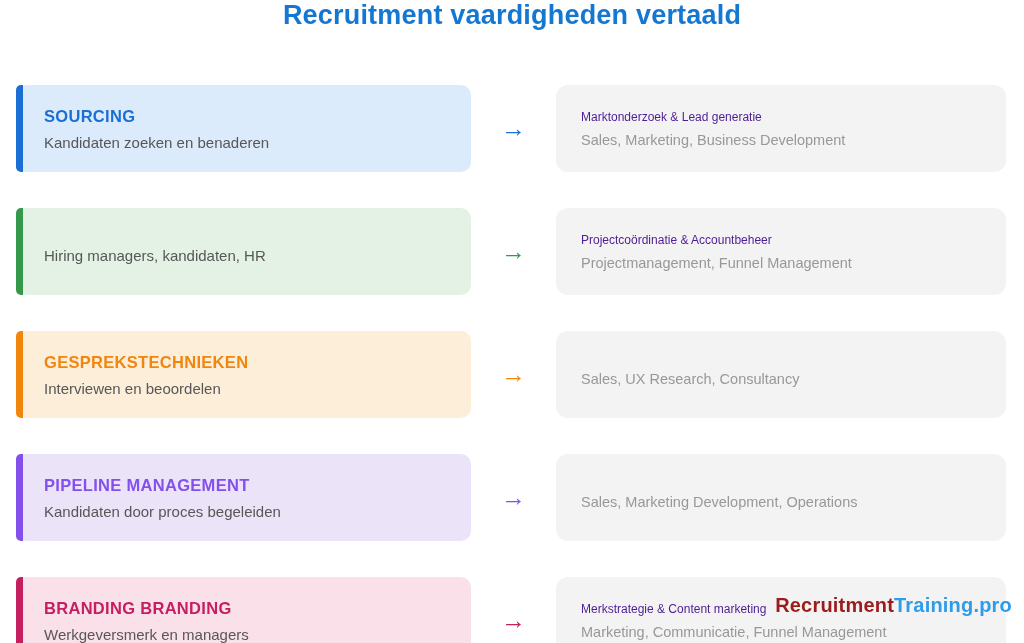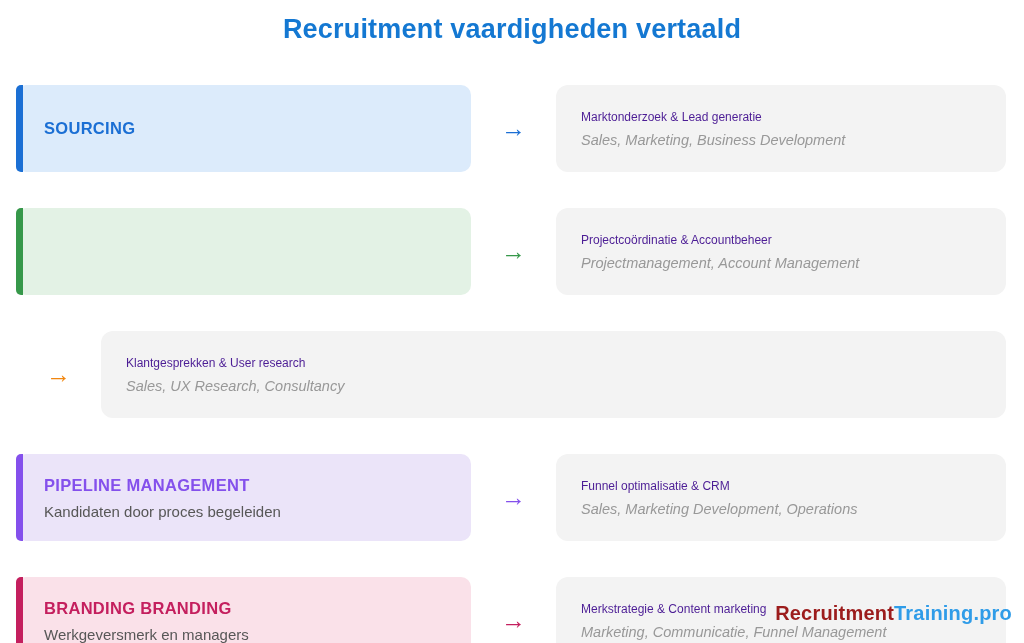--- a/index.html
+++ b/index.html
@@ -12,7 +12,6 @@
   }
   .page-title {
     text-align: center;
-    padding-top: 14px;
     font-size: 27px;
     font-weight: 700;
     letter-spacing: 0.2px;

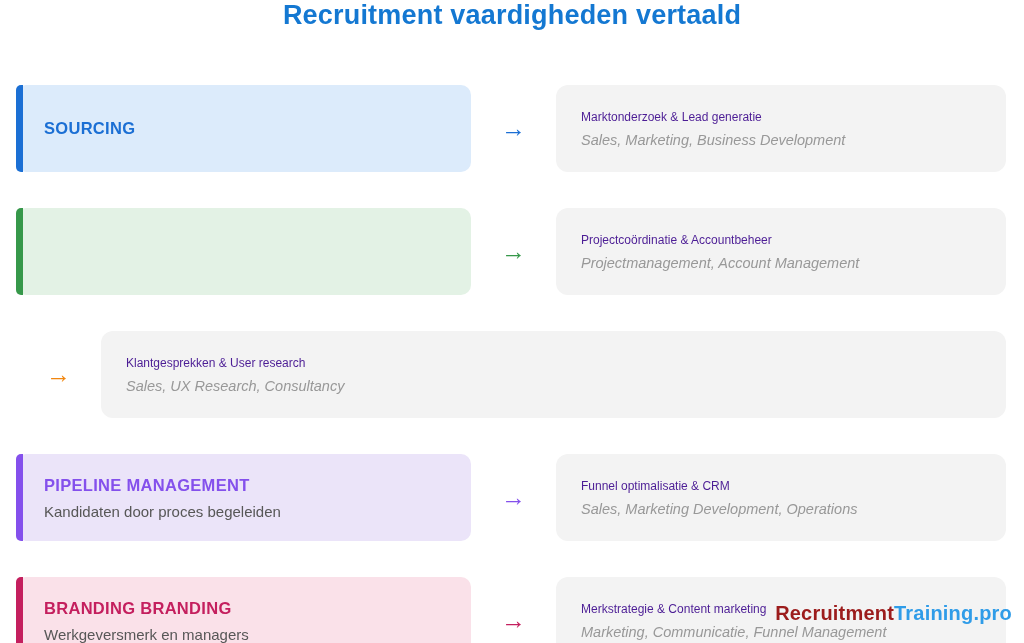--- a/index.html
+++ b/index.html
@@ -108,6 +108,7 @@
   <div class="row" style="--accent: #1b6fd4; --bg: #dcebfb;">
     <div class="left-card">
       <div class="skill-title">SOURCING</div>
+      <div class="skill-desc">Kandidaten zoeken en benaderen</div>
     </div>
     <div class="arrow-cell">→</div>
     <div class="right-card">

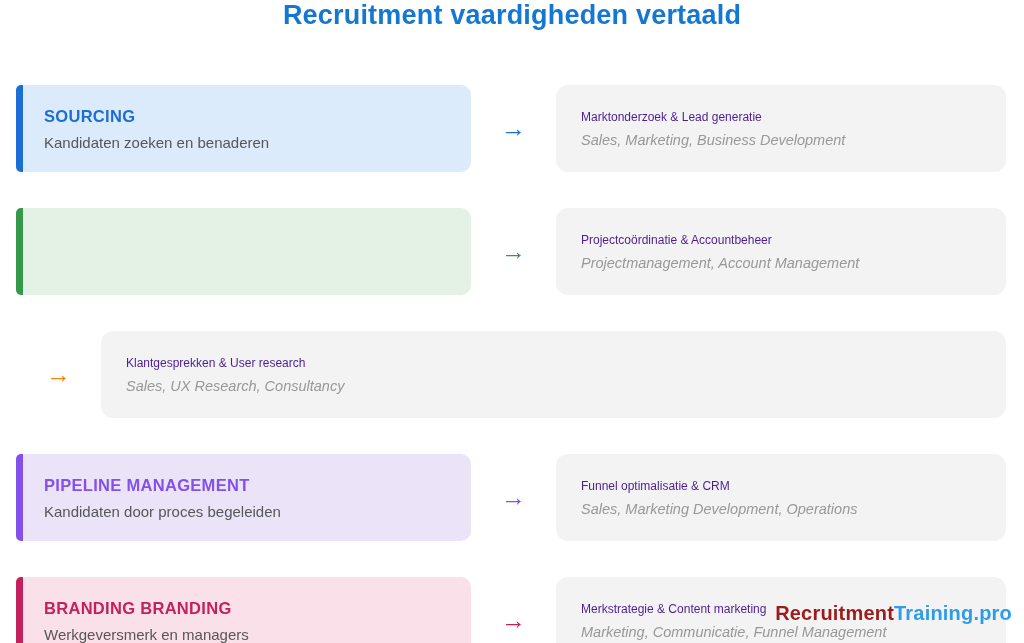--- a/index.html
+++ b/index.html
@@ -88,7 +88,6 @@
     margin-top: 8px;
     font-size: 14.5px;
     color: #989898;
-    font-style: italic;
   }
   .footer-logo {
     position: absolute;

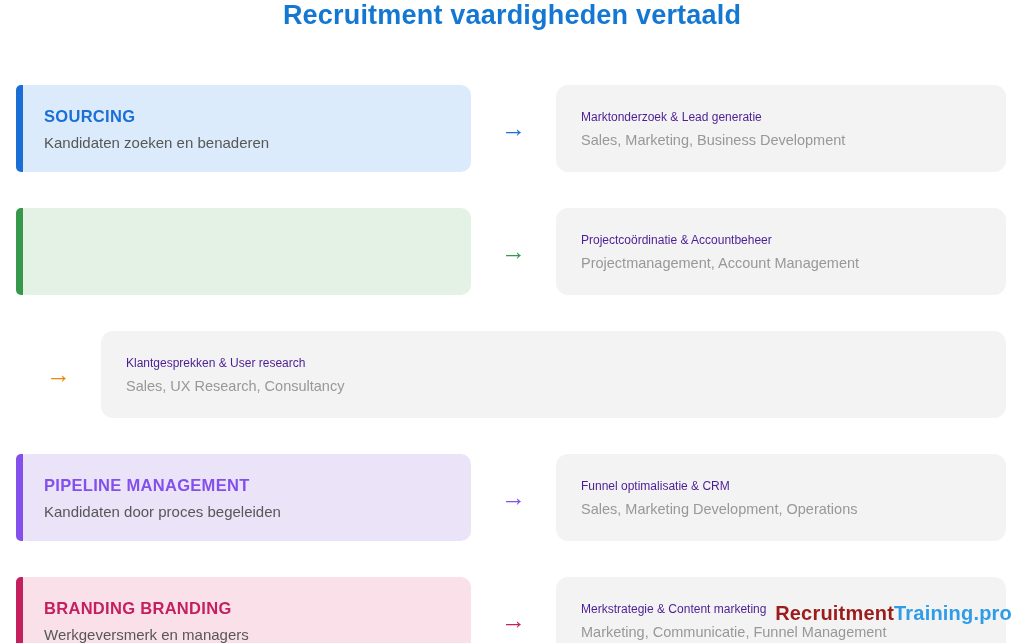--- a/index.html
+++ b/index.html
@@ -118,6 +118,7 @@
 
   <div class="row" style="--accent: #36984a; --bg: #e3f2e5;">
     <div class="left-card">
+      <div class="skill-desc">Hiring managers, kandidaten, HR</div>
     </div>
     <div class="arrow-cell">→</div>
     <div class="right-card">

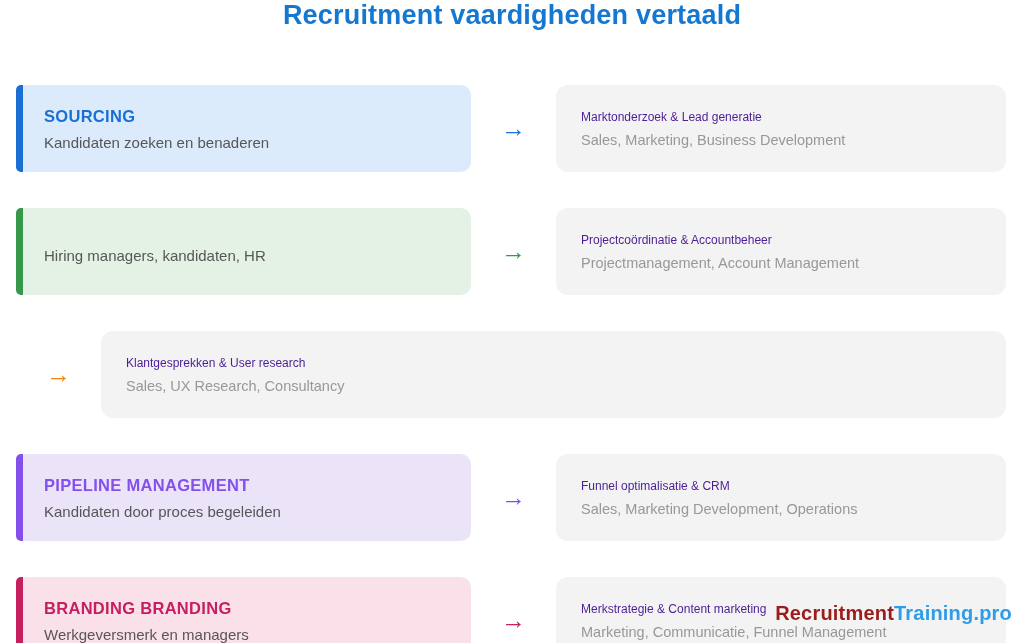--- a/index.html
+++ b/index.html
@@ -123,7 +123,7 @@
     <div class="arrow-cell">→</div>
     <div class="right-card">
       <div class="target-title">Projectcoördinatie &amp; Accountbeheer</div>
-      <div class="target-desc">Projectmanagement, Account Management</div>
+      <div class="target-desc">Projectmanagement, Funnel Management</div>
     </div>
   </div>
 

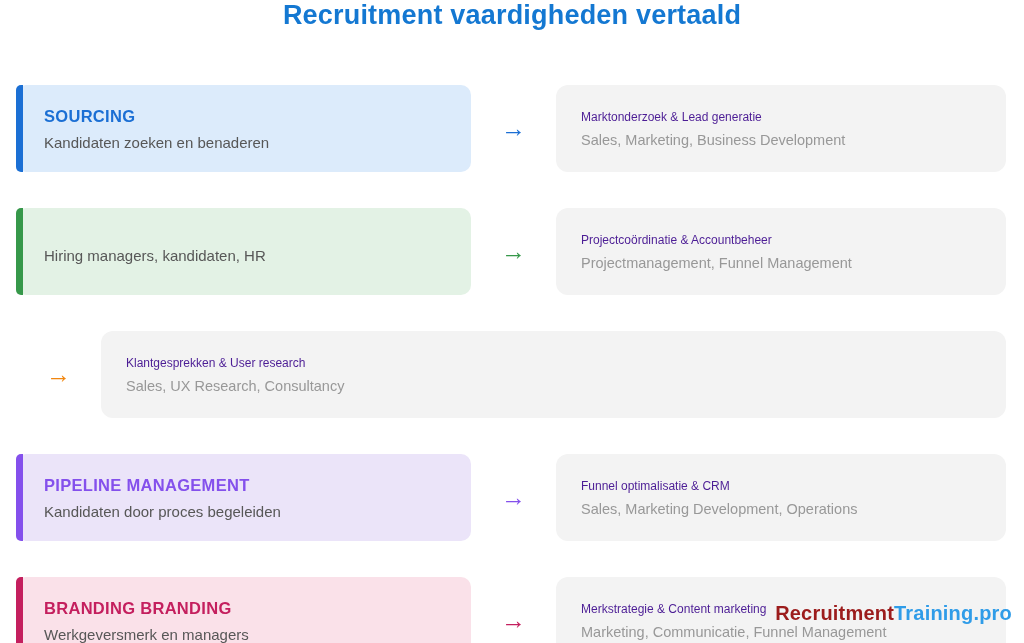--- a/index.html
+++ b/index.html
@@ -128,6 +128,10 @@
   </div>
 
   <div class="row" style="--accent: #f1860f; --bg: #fdeed9;">
+    <div class="left-card">
+      <div class="skill-title">GESPREKSTECHNIEKEN</div>
+      <div class="skill-desc">Interviewen en beoordelen</div>
+    </div>
     <div class="arrow-cell">→</div>
     <div class="right-card">
       <div class="target-title">Klantgesprekken &amp; User research</div>

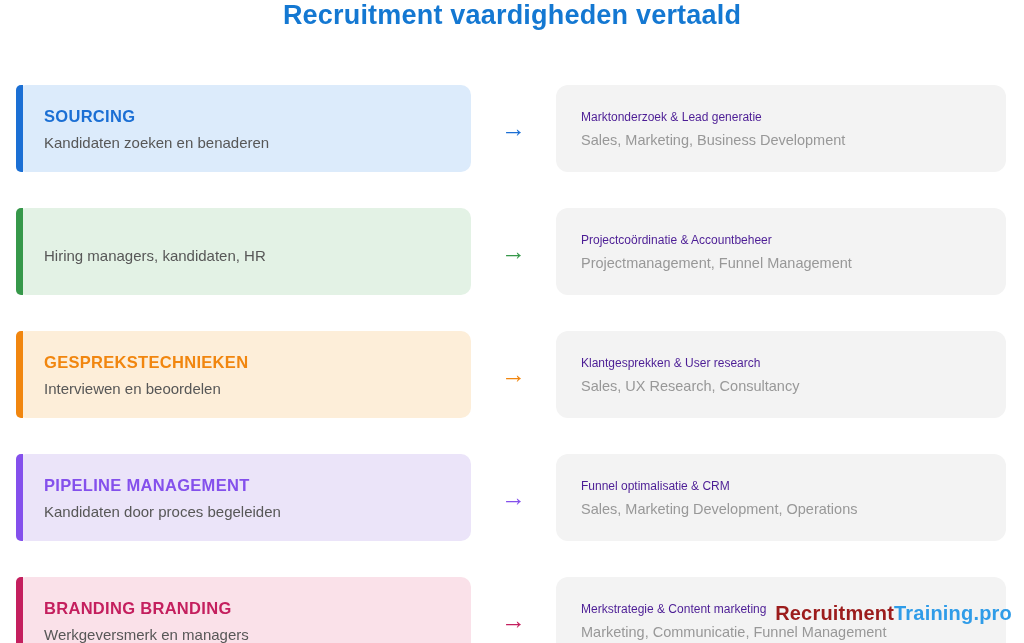--- a/index.html
+++ b/index.html
@@ -134,7 +134,6 @@
     </div>
     <div class="arrow-cell">→</div>
     <div class="right-card">
-      <div class="target-title">Klantgesprekken &amp; User research</div>
       <div class="target-desc">Sales, UX Research, Consultancy</div>
     </div>
   </div>

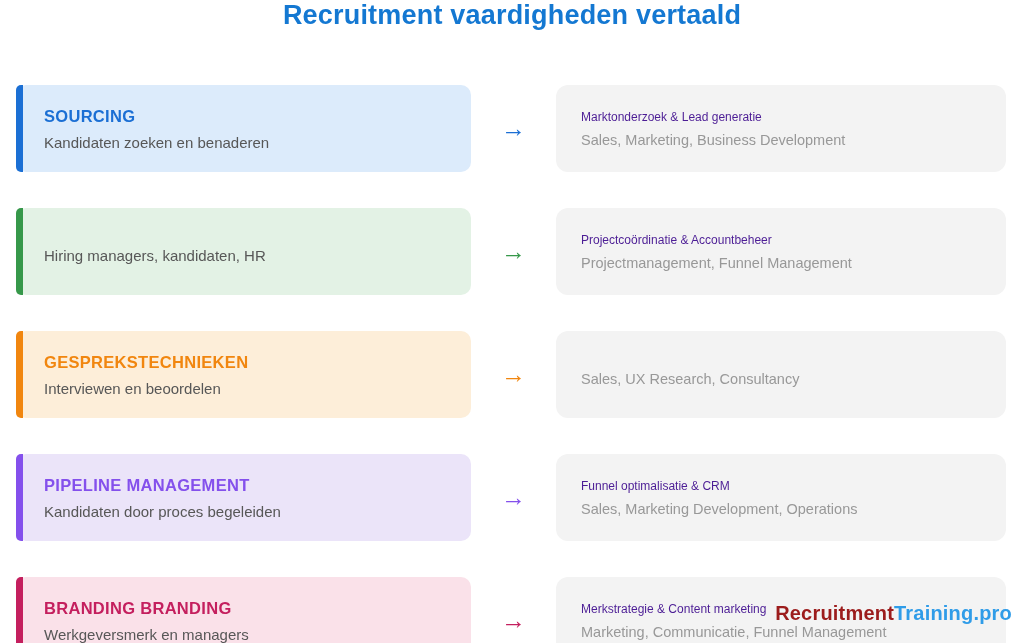--- a/index.html
+++ b/index.html
@@ -145,7 +145,6 @@
     </div>
     <div class="arrow-cell">→</div>
     <div class="right-card">
-      <div class="target-title">Funnel optimalisatie &amp; CRM</div>
       <div class="target-desc">Sales, Marketing Development, Operations</div>
     </div>
   </div>

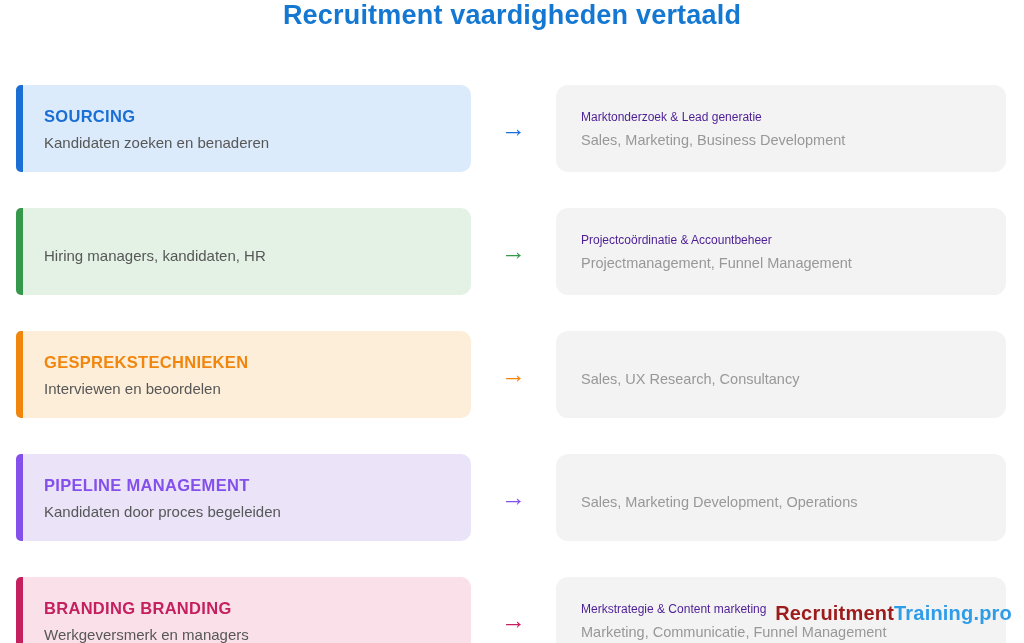--- a/index.html
+++ b/index.html
@@ -92,7 +92,7 @@
   .footer-logo {
     position: absolute;
     right: 12px;
-    bottom: 18px;
+    bottom: 26px;
     font-size: 20px;
     font-weight: 700;
     letter-spacing: 0.2px;

